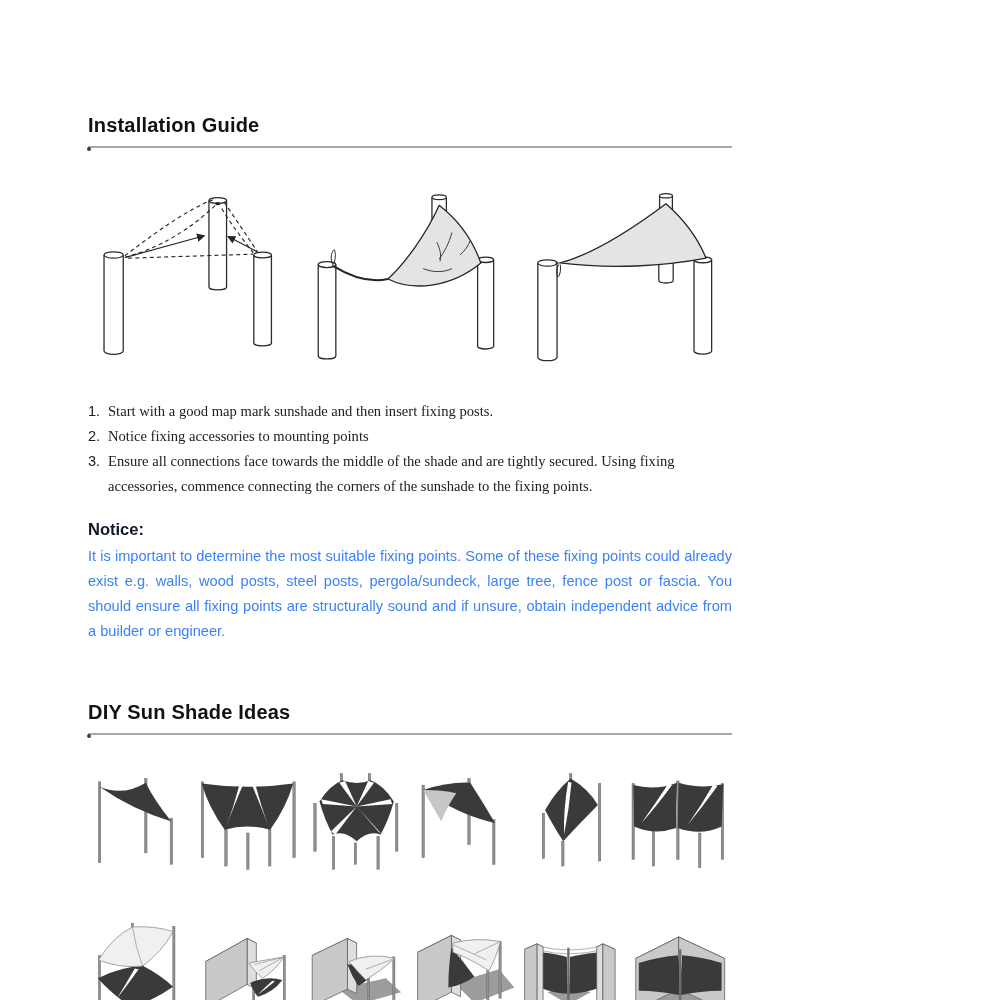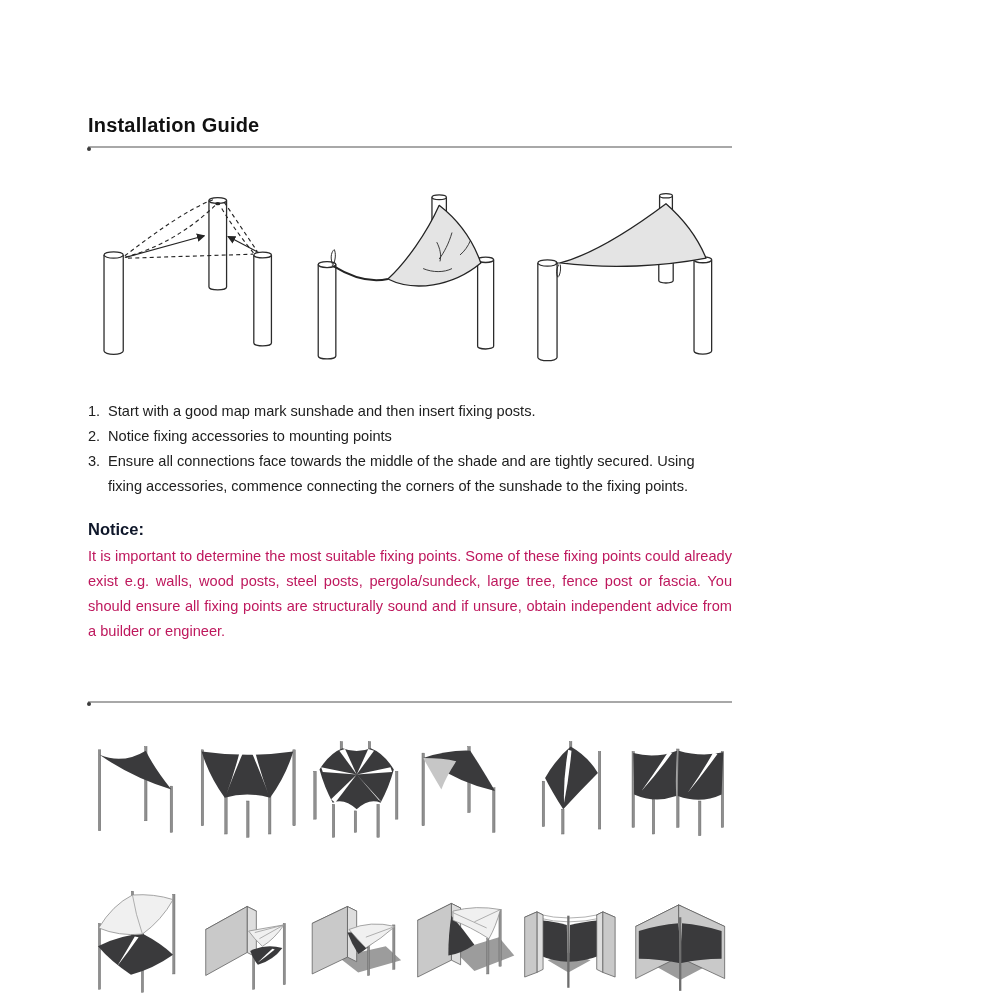--- a/index.html
+++ b/index.html
@@ -22,7 +22,7 @@
   ol.instructions { list-style:none; margin-top:13px; font-size:14.6px; line-height:25px; color:#202020; }
   ol.instructions li { display:flex; }
   ol.instructions .num { flex:none; width:20px; }
-  ol.instructions .txt { flex:1; }
+  ol.instructions .txt { flex:1;font-family:Liberation Serif, serif; }
 
   .notice { margin-top:21px; }
   .notice h2 { font-size:16.5px; font-weight:bold; color:#0f172a; margin-bottom:5px; }

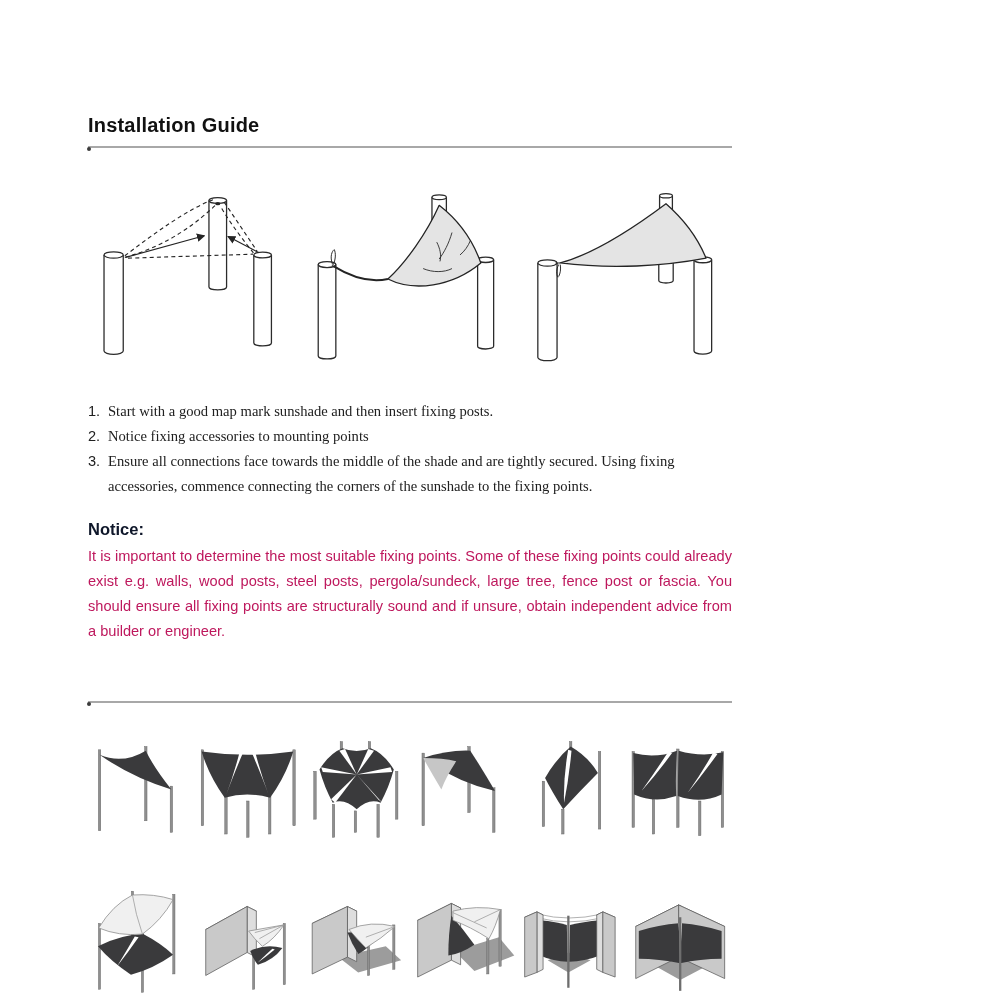--- a/index.html
+++ b/index.html
@@ -26,7 +26,7 @@
 
   .notice { margin-top:21px; }
   .notice h2 { font-size:16.5px; font-weight:bold; color:#0f172a; margin-bottom:5px; }
-  .notice p { font-size:14.6px; line-height:25px; text-align:justify; color:#be185d; }
+  .notice p { font-size:14.6px; line-height:25px; text-align:justify; color:#3b82f6; }
 
   .diy { margin-top:57px; }
   .thumbs { display:flex; justify-content:space-between; align-items:flex-start; }

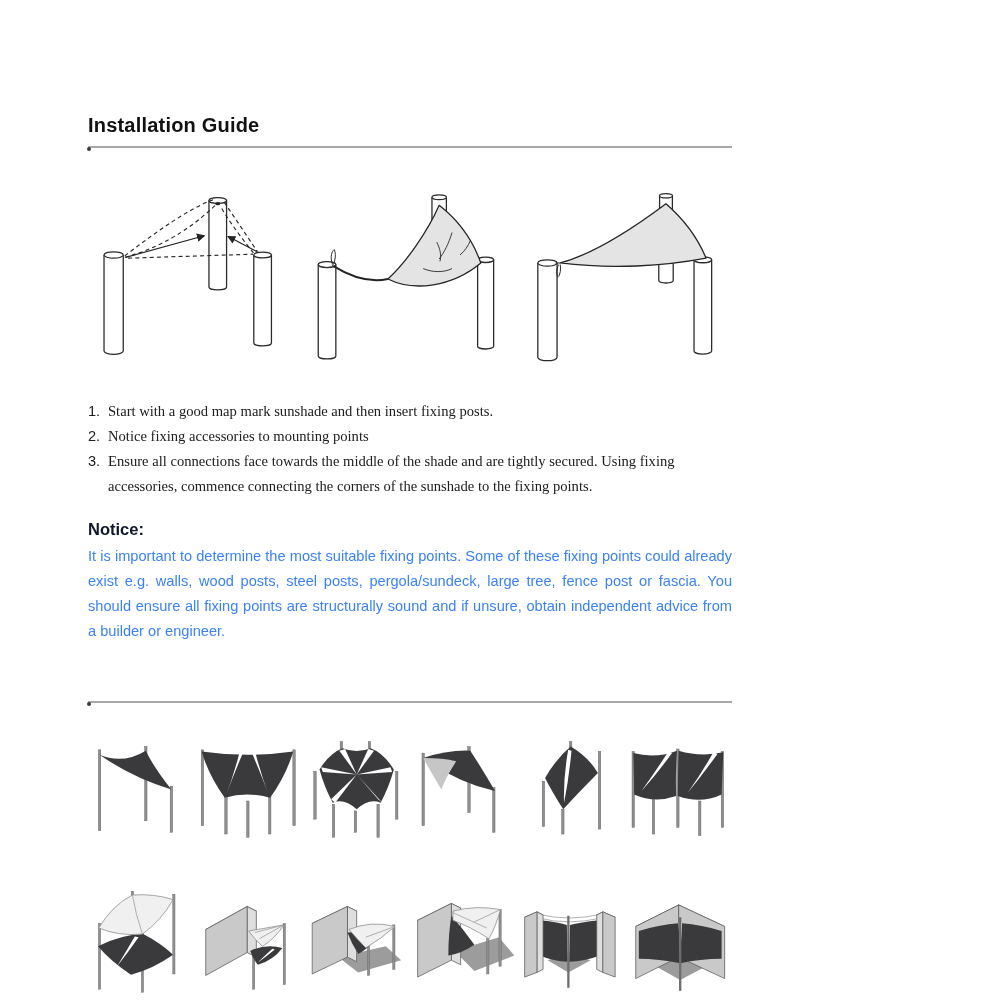--- a/index.html
+++ b/index.html
@@ -169,6 +169,7 @@
   </section>
 
   <section class="diy">
+    <h1 class="sec-title">DIY Sun Shade Ideas</h1>
     <div class="rule">
         <span class="dot"></span>
       </div>

